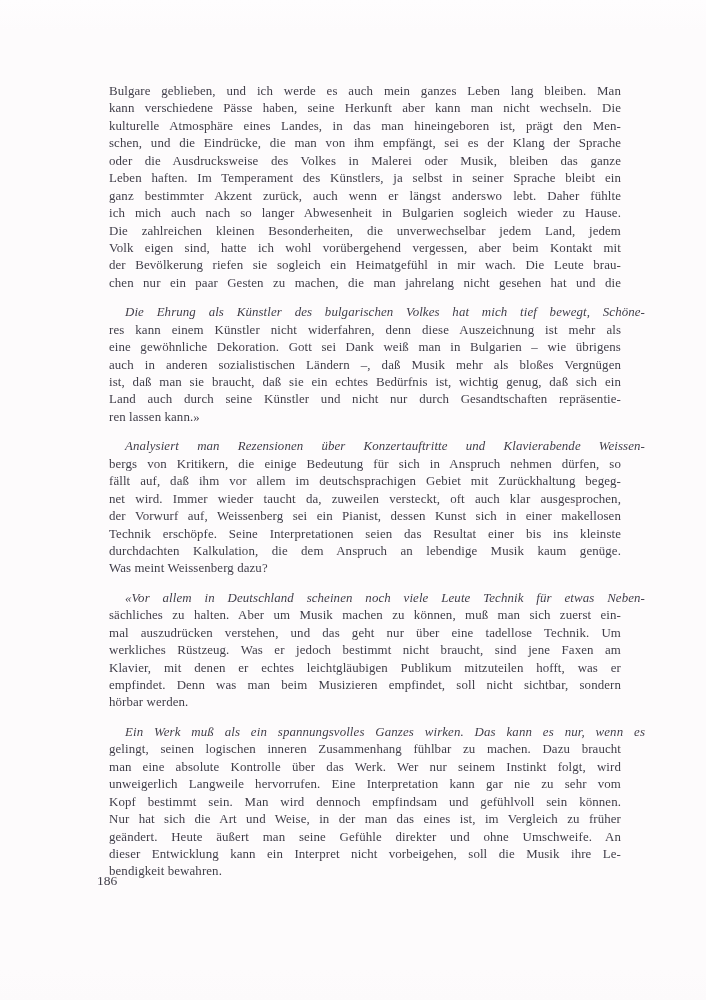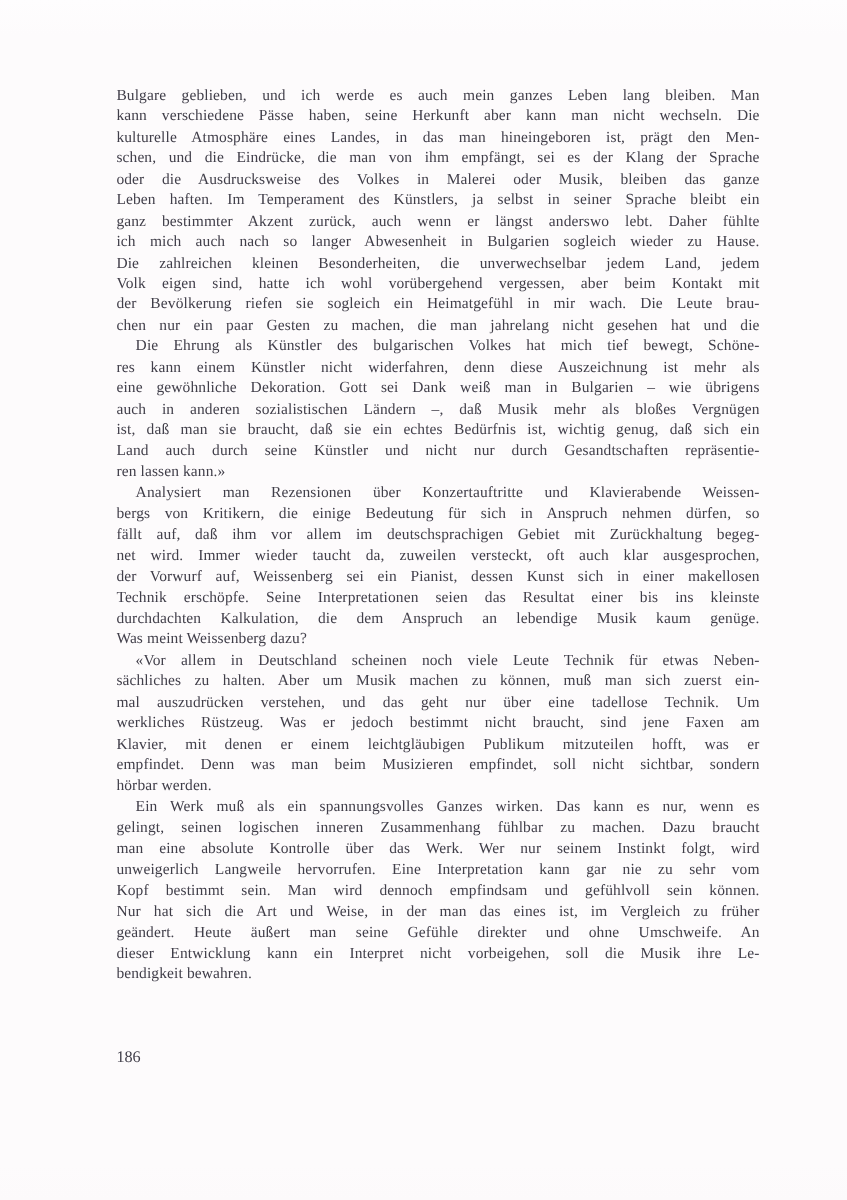--- a/index.html
+++ b/index.html
@@ -31,7 +31,7 @@
     letter-spacing: 0.1px;
   }
   .paragraph {
-    margin: 0;
+    margin: 12px;
     padding: 0;
   }
   .line {

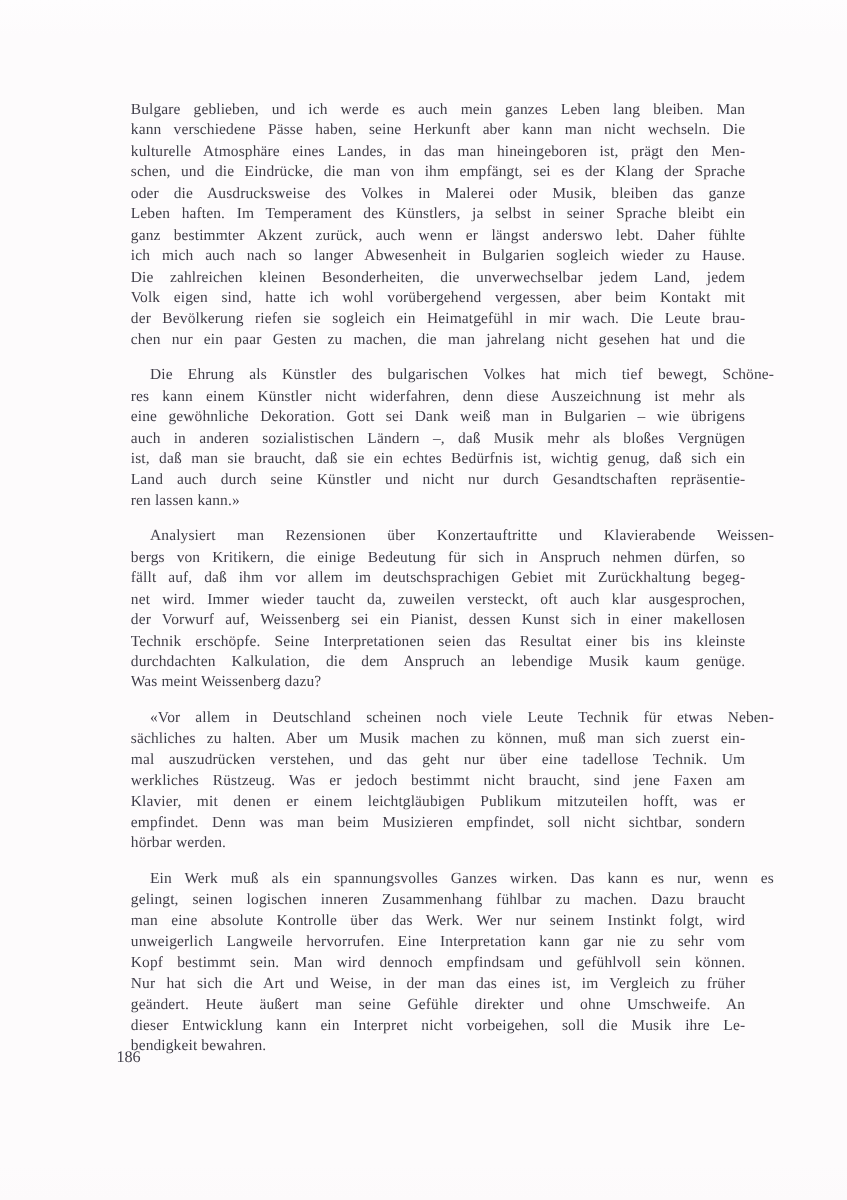--- a/index.html
+++ b/index.html
@@ -47,6 +47,7 @@
   .line.first-indented {
     padding-left: 16px;
     width: 520px;
+    font-style: italic;
   }
   .page-number {
     position: absolute;

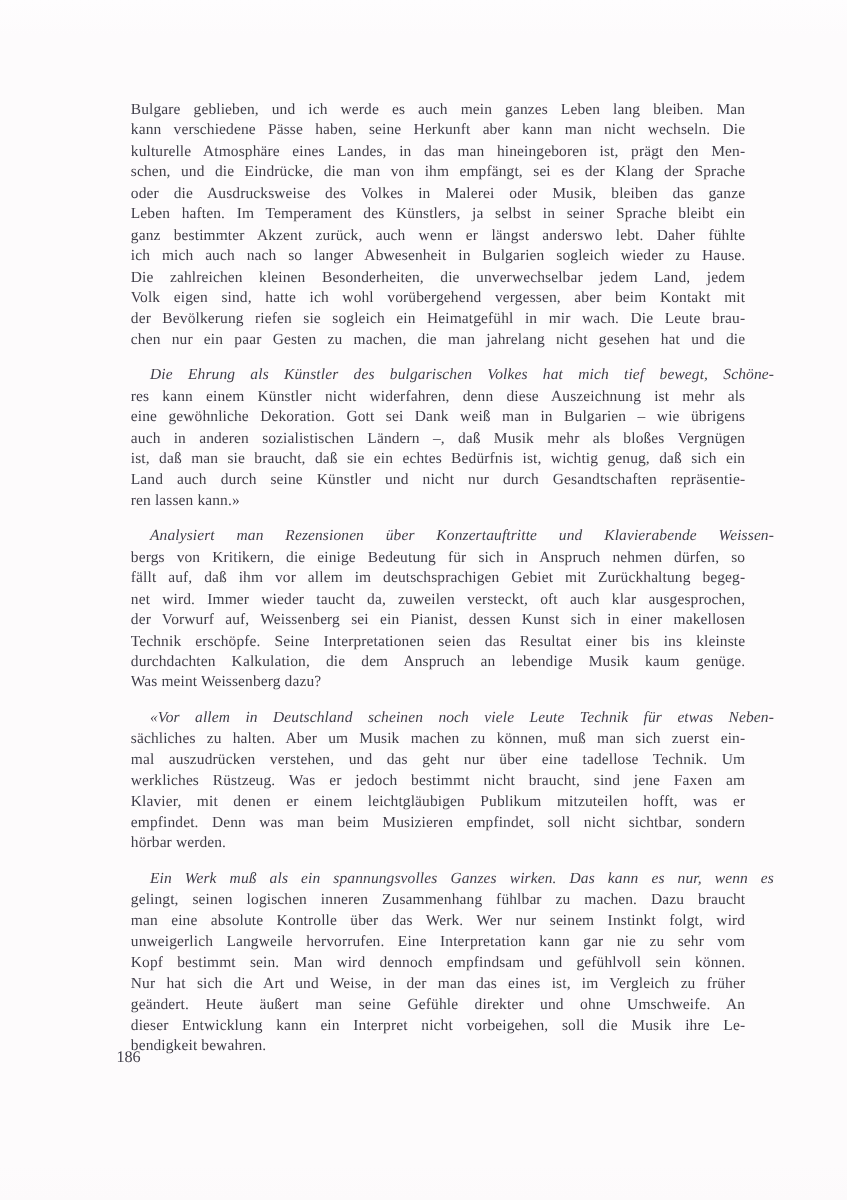--- a/index.html
+++ b/index.html
@@ -101,7 +101,7 @@
         <div class="line">sächliches zu halten. Aber um Musik machen zu können, muß man sich zuerst ein-</div>
         <div class="line">mal auszudrücken verstehen, und das geht nur über eine tadellose Technik. Um</div>
         <div class="line">werkliches Rüstzeug. Was er jedoch bestimmt nicht braucht, sind jene Faxen am</div>
-        <div class="line">Klavier, mit denen er einem leichtgläubigen Publikum mitzuteilen hofft, was er</div>
+        <div class="line">Klavier, mit denen er echtes leichtgläubigen Publikum mitzuteilen hofft, was er</div>
         <div class="line">empfindet. Denn was man beim Musizieren empfindet, soll nicht sichtbar, sondern</div>
         <div class="line last">hörbar werden.</div>
       </div>

